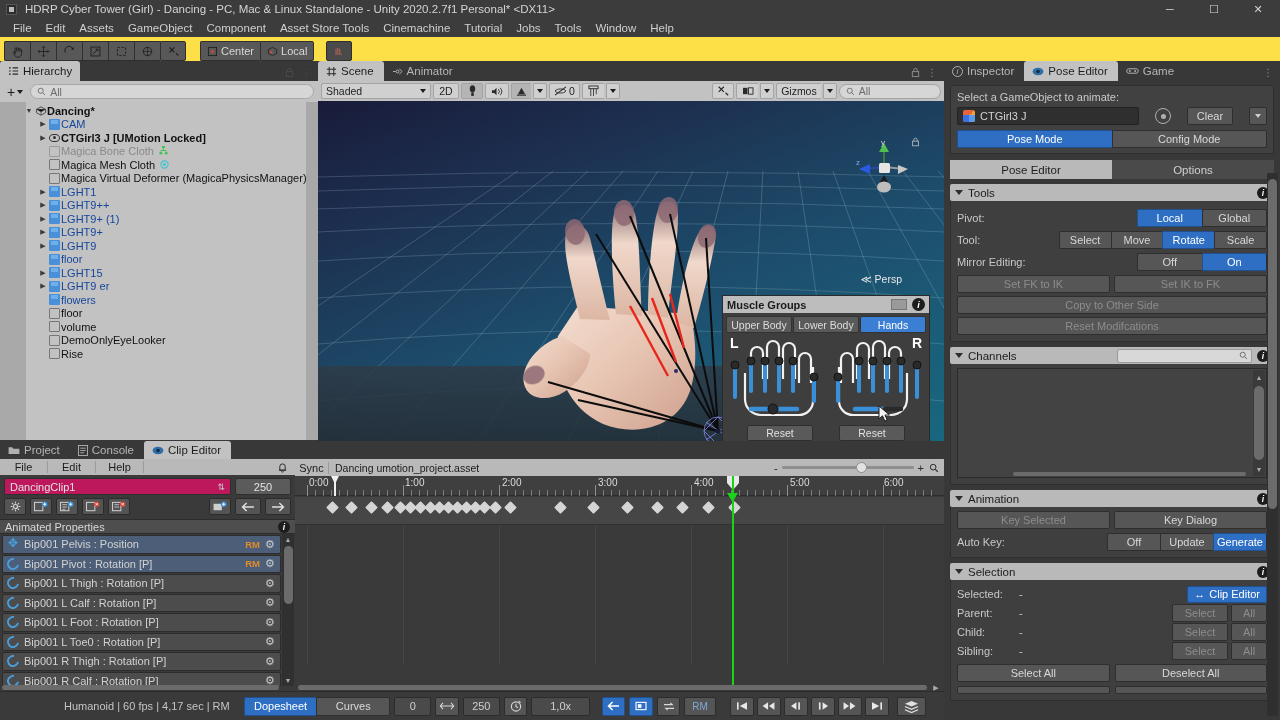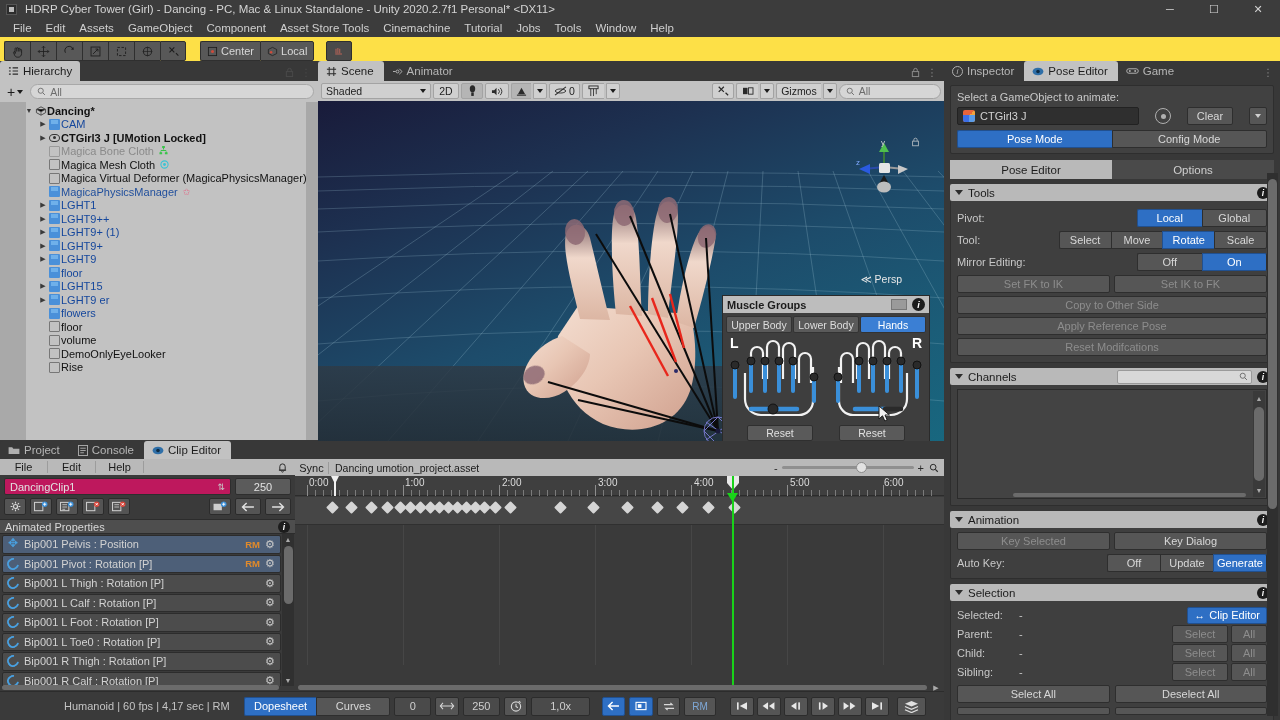--- a/index.html
+++ b/index.html
@@ -455,14 +455,6 @@
           </span>
         </div>
 
-        <div class="hrow blue" style="padding-left:48px">
-          <span class="ico">
-              <span class="cube"></span>
-            </span>
-          <span class="nm">MagicaPhysicsManager</span>
-          <span style="margin-left:5px;color:#e0708c;font-size:9px">✩</span>
-          <span class="arrow-r">❯</span>
-        </div>
 
         <div class="hrow" style="padding-left:38px">
           <span class="tw">▶</span>

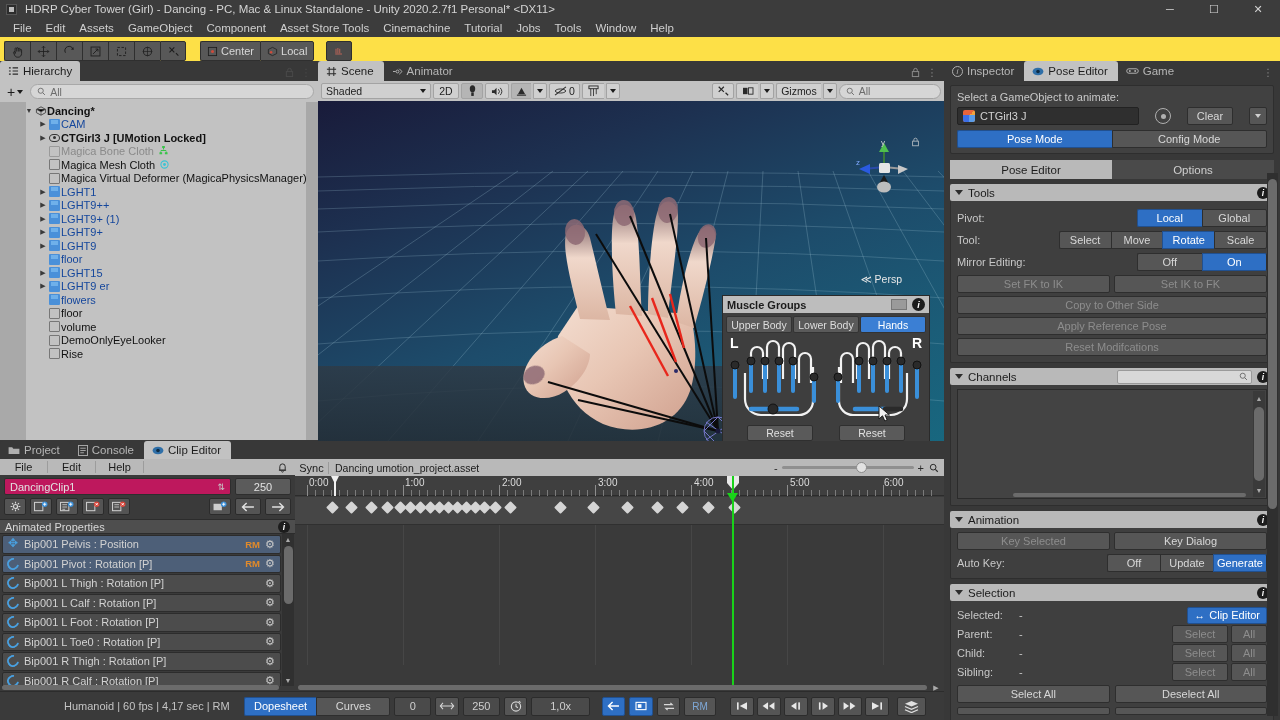--- a/index.html
+++ b/index.html
@@ -937,7 +937,6 @@
             <div class="btn dim" style="flex:1">Set IK to FK</div>
           </div>
           <div class="btn dim" style="margin-top:3px">Copy to Other Side</div>
-          <div class="btn dim" style="margin-top:3px">Apply Reference Pose</div>
           <div class="btn dim" style="margin-top:3px">Reset Modifcations</div>
         </div>
 

